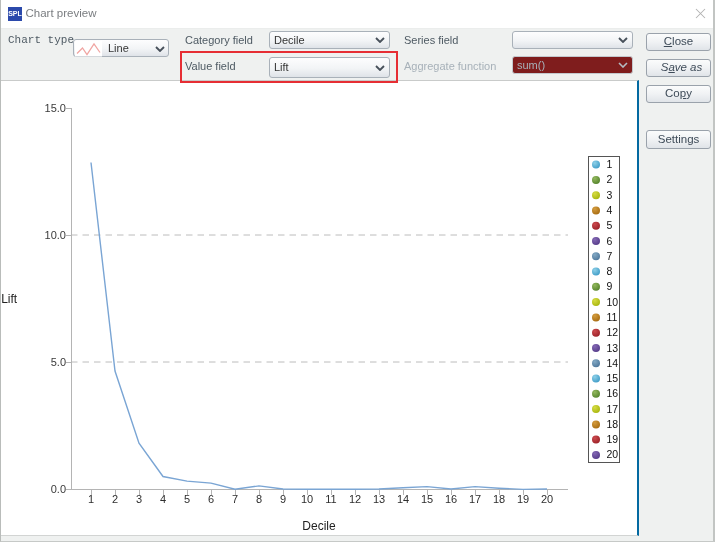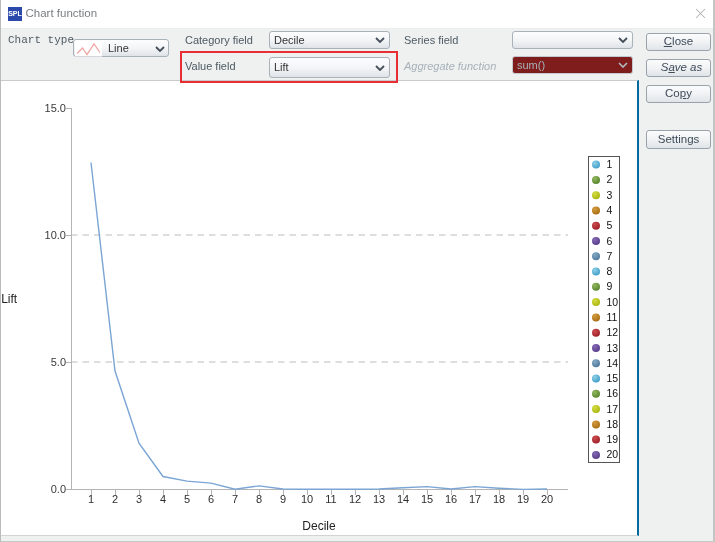--- a/index.html
+++ b/index.html
@@ -31,7 +31,7 @@
 <body>
 <div class="titlebar">
   <div class="spl">SPL</div>
-  <div class="title">Chart function</div>
+  <div class="title">Chart preview</div>
   <svg class="closex" viewBox="0 0 11 11">
       <path d="M1 1 L10 10 M10 1 L1 10" stroke="#b2b2b2" stroke-width="1.05" fill="none"></path>
     </svg>

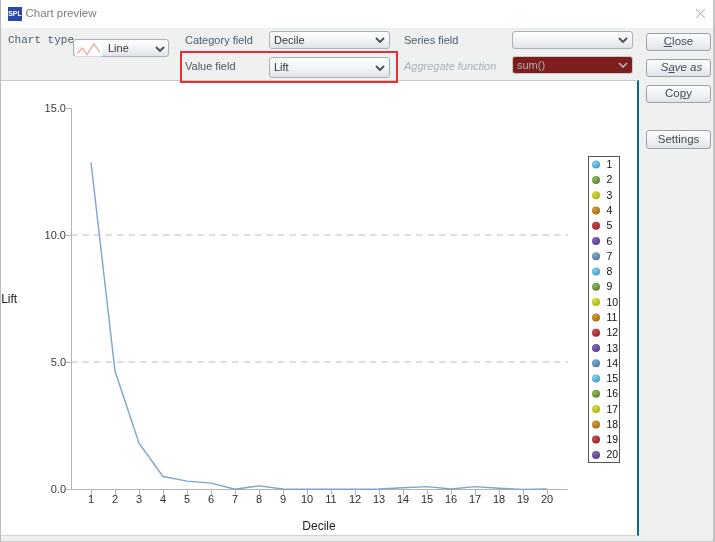--- a/index.html
+++ b/index.html
@@ -68,7 +68,7 @@
         <path d="M1 1 L5 5 L9 1" fill="none" stroke="#47505a" stroke-width="1.85"></path>
       </svg>
   </div>
-  <div class="lbl-dis" style="left:403px;top:31px;font-style:italic;">Aggregate function</div>
+  <div class="lbl-dis" style="left:403px;top:31px;">Aggregate function</div>
   <div class="dd-dis" style="left:510.5px;top:26.5px;width:121px;height:18.5px;">
     <span class="ddtext">sum()</span>
     <svg class="chev" viewBox="0 0 10 6">

